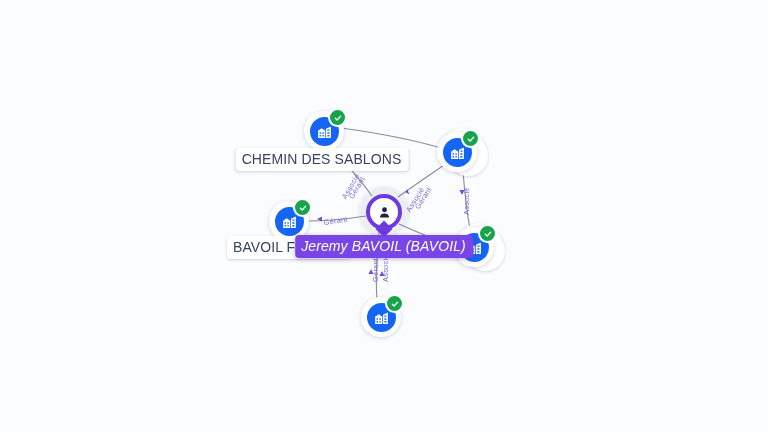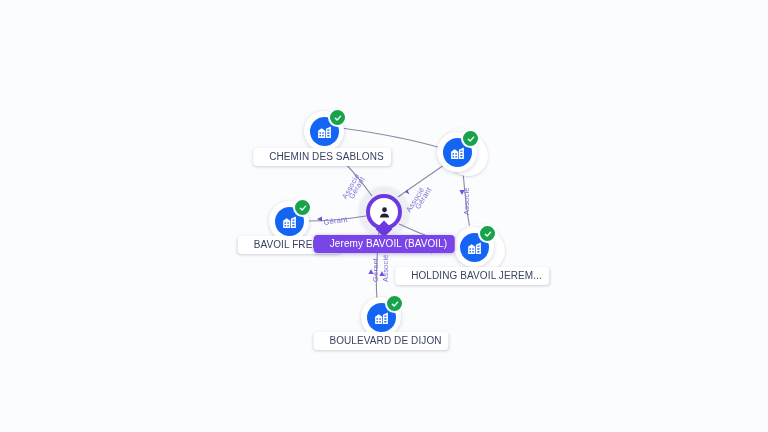--- a/index.html
+++ b/index.html
@@ -136,10 +136,10 @@
     transform: translate(-50%, 0);
     background: #ffffff;
     color: #384363;
-    font-size: 10px;
+    font-size: 14px;
     letter-spacing: 0.1px;
     white-space: nowrap;
-    padding: 3px 7px 4px 16px;
+    padding: 3px 7px 4px 6px;
     border-radius: 4px;
     box-shadow: 0 1px 3px rgba(40,50,90,0.22);
     z-index: 8;

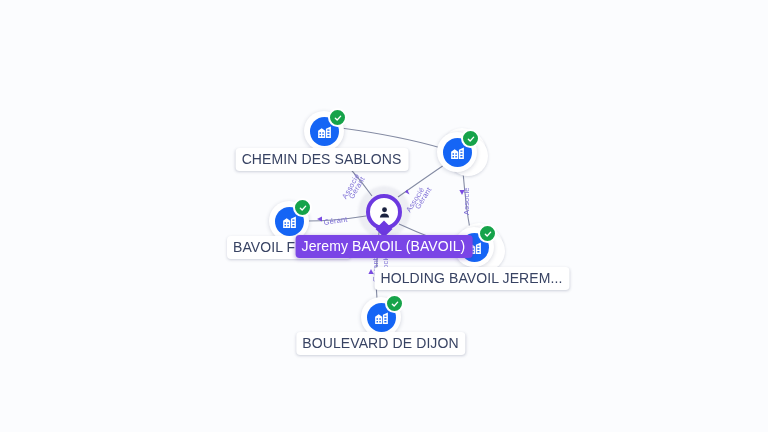--- a/index.html
+++ b/index.html
@@ -303,7 +303,7 @@
       </svg>
     </div>
   </div>
-  <div class="node-label focus" style="left:384px; top:235px;">Jeremy BAVOIL (BAVOIL)</div>
+  <div class="node-label focus" style="left:384px; top:235px;font-style:italic;">Jeremy BAVOIL (BAVOIL)</div>
 
 </div>
 

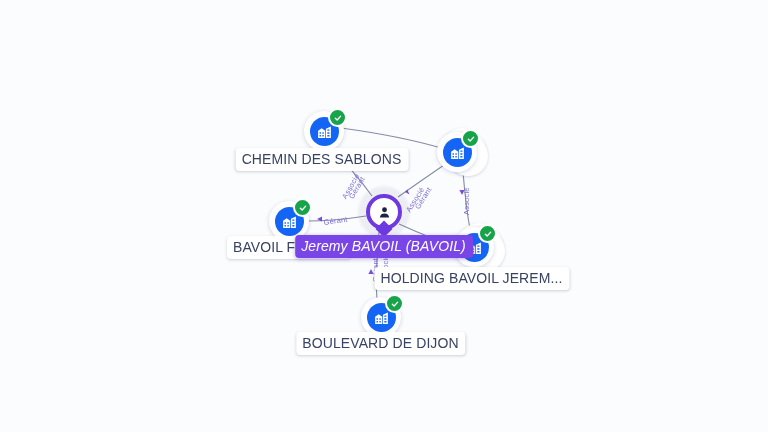--- a/index.html
+++ b/index.html
@@ -275,7 +275,6 @@
       </div>
     </div>
   </div>
-  <div class="node-label" style="left:472px; top:267px;">HOLDING BAVOIL JEREM...</div>
 
   <div class="node" style="left:381px; top:317px;">
     <div class="company-circle">

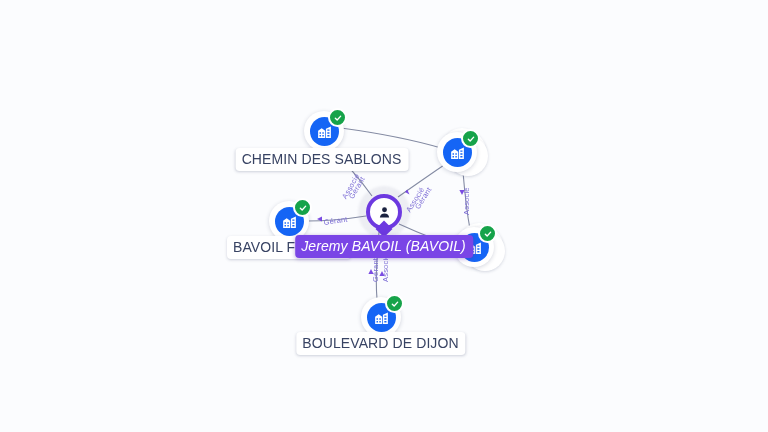--- a/index.html
+++ b/index.html
@@ -291,7 +291,6 @@
       </div>
     </div>
   </div>
-  <div class="node-label" style="left:381px; top:332px;">BOULEVARD DE DIJON</div>
 
   <div class="person-node" style="left:384px; top:212px; z-index:10;">
     <div class="person-halo"></div>

